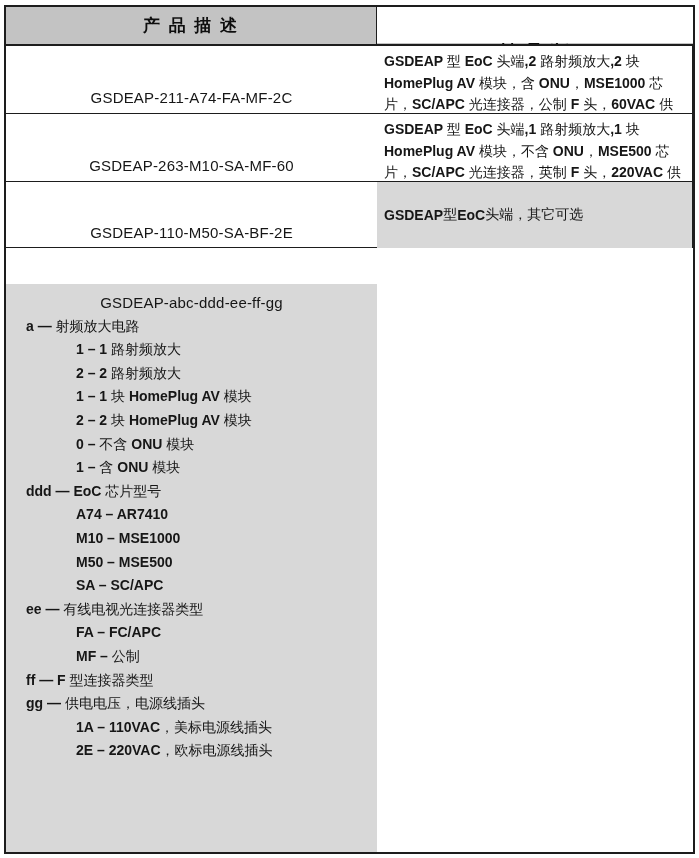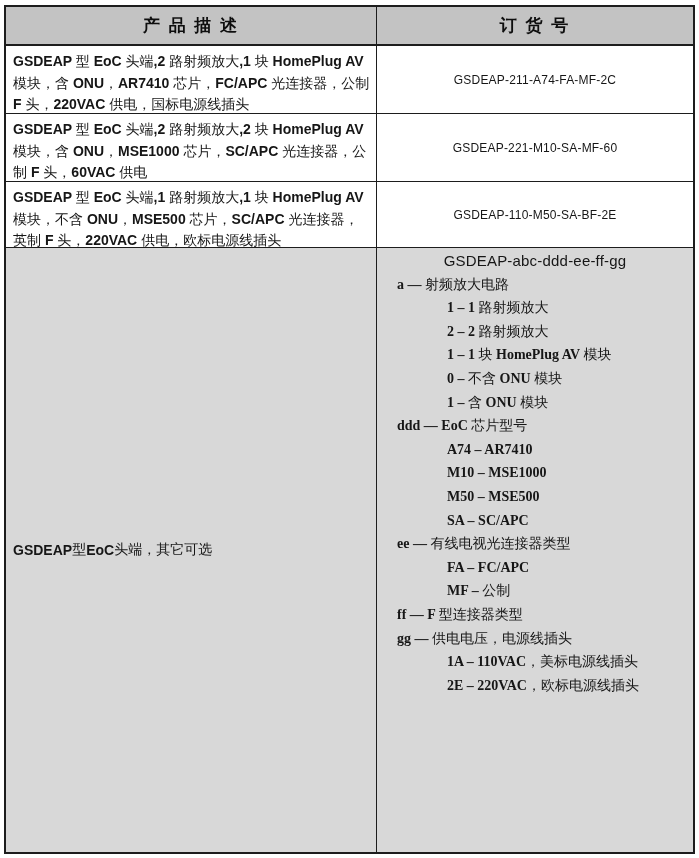--- a/index.html
+++ b/index.html
@@ -37,7 +37,7 @@
     border-bottom: 1px solid var(--border, #1d1d1d);
     overflow: hidden;
   }
-  .cell.last-col { border-right: none; }
+  .cell.last-col { border-right: none; margin-top: 36px; }
   .cell.last-row { border-bottom: none; }
   .cell.header {
     background: var(--header_bg, #c3c3c3);

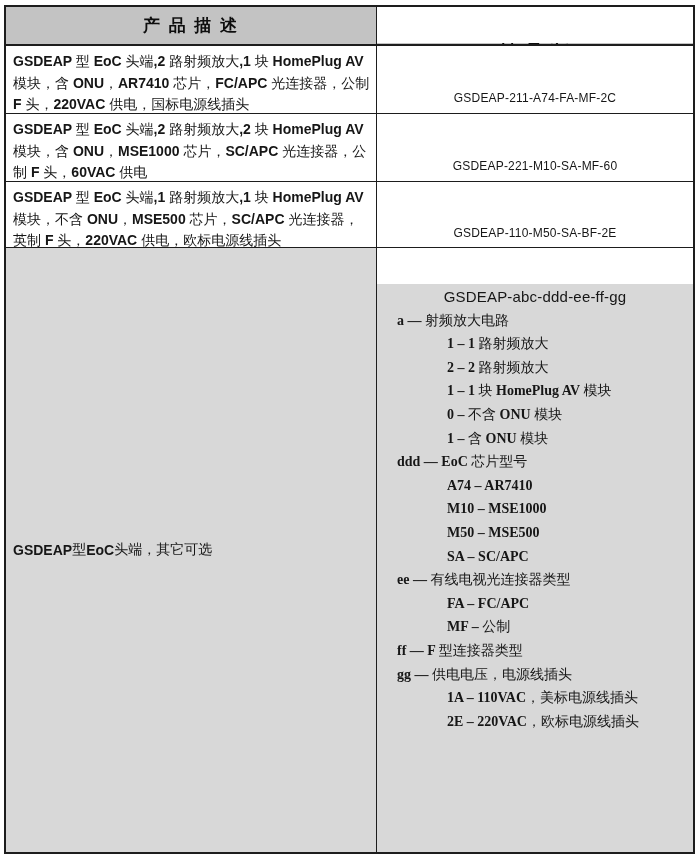--- a/index.html
+++ b/index.html
@@ -94,7 +94,6 @@
     <div class="cell header">产 品 描 述</div>
     <div class="cell header last-col">订 货 号</div>
 
-    <div class="cell desc"><b>GSDEAP </b>型<b> EoC </b>头端<b>,2 </b>路射频放大<b>,1 </b>块<b> HomePlug AV </b>模块，含<b> ONU</b>，<b>AR7410 </b>芯片，<b>FC/APC </b>光连接器，公制<b> F </b>头，<b>220VAC </b>供电，国标电源线插头</div>
     <div class="cell order last-col">GSDEAP-211-A74-FA-MF-2C</div>
 
     <div class="cell desc"><b>GSDEAP </b>型<b> EoC </b>头端<b>,2 </b>路射频放大<b>,2 </b>块<b> HomePlug AV </b>模块，含<b> ONU</b>，<b>MSE1000 </b>芯片，<b>SC/APC </b>光连接器，公制<b> F </b>头，<b>60VAC </b>供电</div>

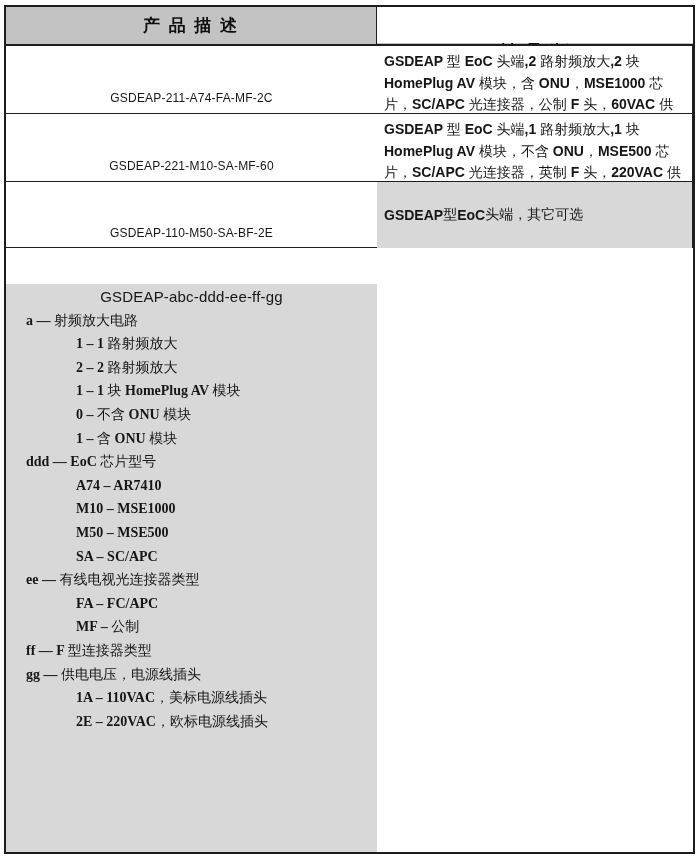--- a/index.html
+++ b/index.html
@@ -59,7 +59,7 @@
     display: flex;
     align-items: center;
     justify-content: center;
-    font-size: 12px;
+    font-size: 15px;
     letter-spacing: 0.2px;
   }
   .cell.opt-desc {

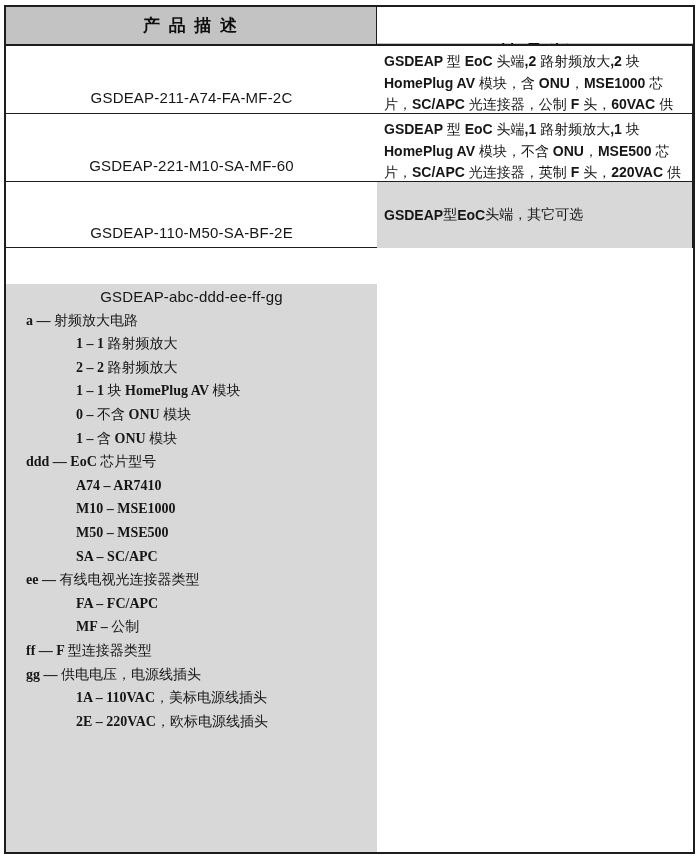--- a/index.html
+++ b/index.html
@@ -97,7 +97,7 @@
     <div class="cell order last-col">GSDEAP-211-A74-FA-MF-2C</div>
 
     <div class="cell desc"><b>GSDEAP </b>型<b> EoC </b>头端<b>,2 </b>路射频放大<b>,2 </b>块<b> HomePlug AV </b>模块，含<b> ONU</b>，<b>MSE1000 </b>芯片，<b>SC/APC </b>光连接器，公制<b> F </b>头，<b>60VAC </b>供电</div>
-    <div class="cell order last-col">GSDEAP-221-M10-SA-MF-60</div>
+    <div class="cell order last-col">GSDEAP-263-M10-SA-MF-60</div>
 
     <div class="cell desc"><b>GSDEAP </b>型<b> EoC </b>头端<b>,1 </b>路射频放大<b>,1 </b>块<b> HomePlug AV </b>模块，不含<b> ONU</b>，<b>MSE500 </b>芯片，<b>SC/APC </b>光连接器，英制<b> F </b>头，<b>220VAC </b>供电，欧标电源线插头</div>
     <div class="cell order last-col">GSDEAP-110-M50-SA-BF-2E</div>

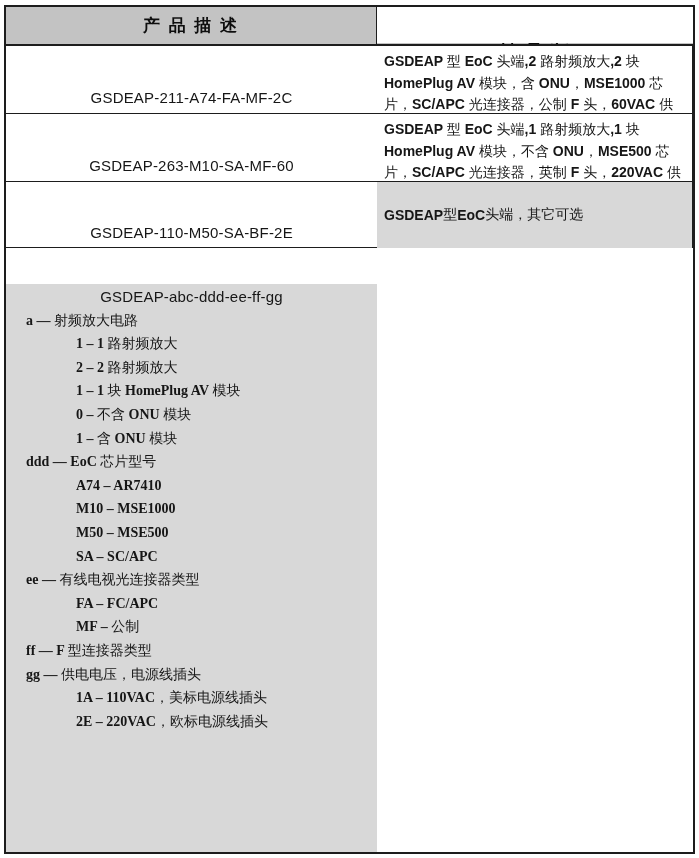--- a/index.html
+++ b/index.html
@@ -71,7 +71,7 @@
   }
   .cell.opt-list {
     background: var(--options_bg, #d8d8d8);
-    padding-top: 1px;
+    padding-top: 7px;
     font-size: 14px;
     line-height: 23.6px;
   }

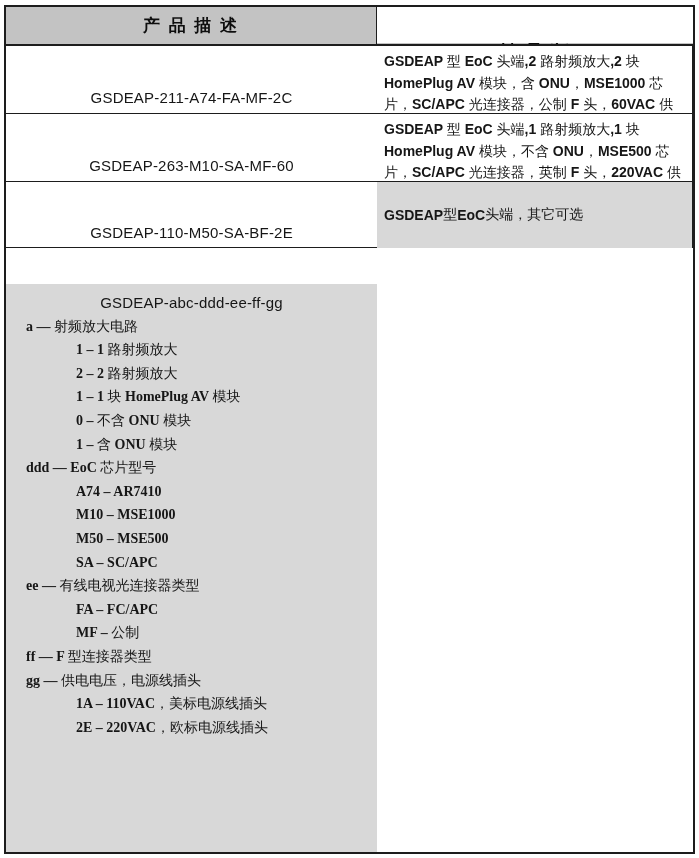--- a/index.html
+++ b/index.html
@@ -80,7 +80,7 @@
     font-size: 15px;
     letter-spacing: 0.2px;
   }
-  .opt { white-space: nowrap; font-family: Liberation Serif, serif; }
+  .opt { white-space: nowrap; }
   .opt.l1 { padding-left: 20px; }
   .opt.l2 { padding-left: 70px; }
   b { font-weight: bold; }

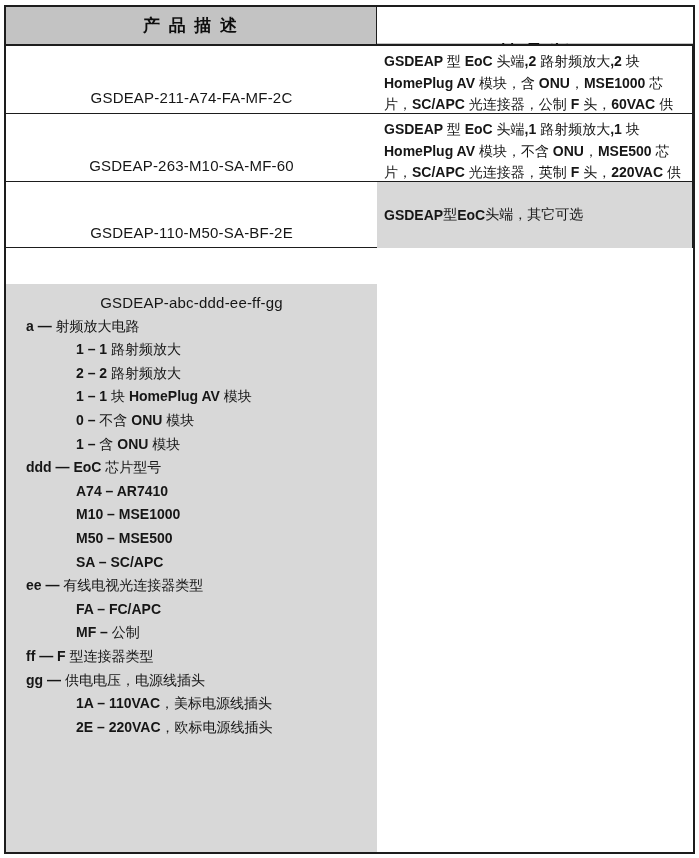--- a/index.html
+++ b/index.html
@@ -109,6 +109,7 @@
       <div class="opt l2"><b>1 – 1 </b>路射频放大</div>
       <div class="opt l2"><b>2 – 2 </b>路射频放大</div>
       <div class="opt l2"><b>1 – 1 </b>块<b> HomePlug AV </b>模块</div>
+      <div class="opt l2"><b>2 – 2 </b>块<b> HomePlug AV </b>模块</div>
       <div class="opt l2"><b>0 – </b>不含<b> ONU </b>模块</div>
       <div class="opt l2"><b>1 – </b>含<b> ONU </b>模块</div>
       <div class="opt l1"><b>ddd — EoC </b>芯片型号</div>

